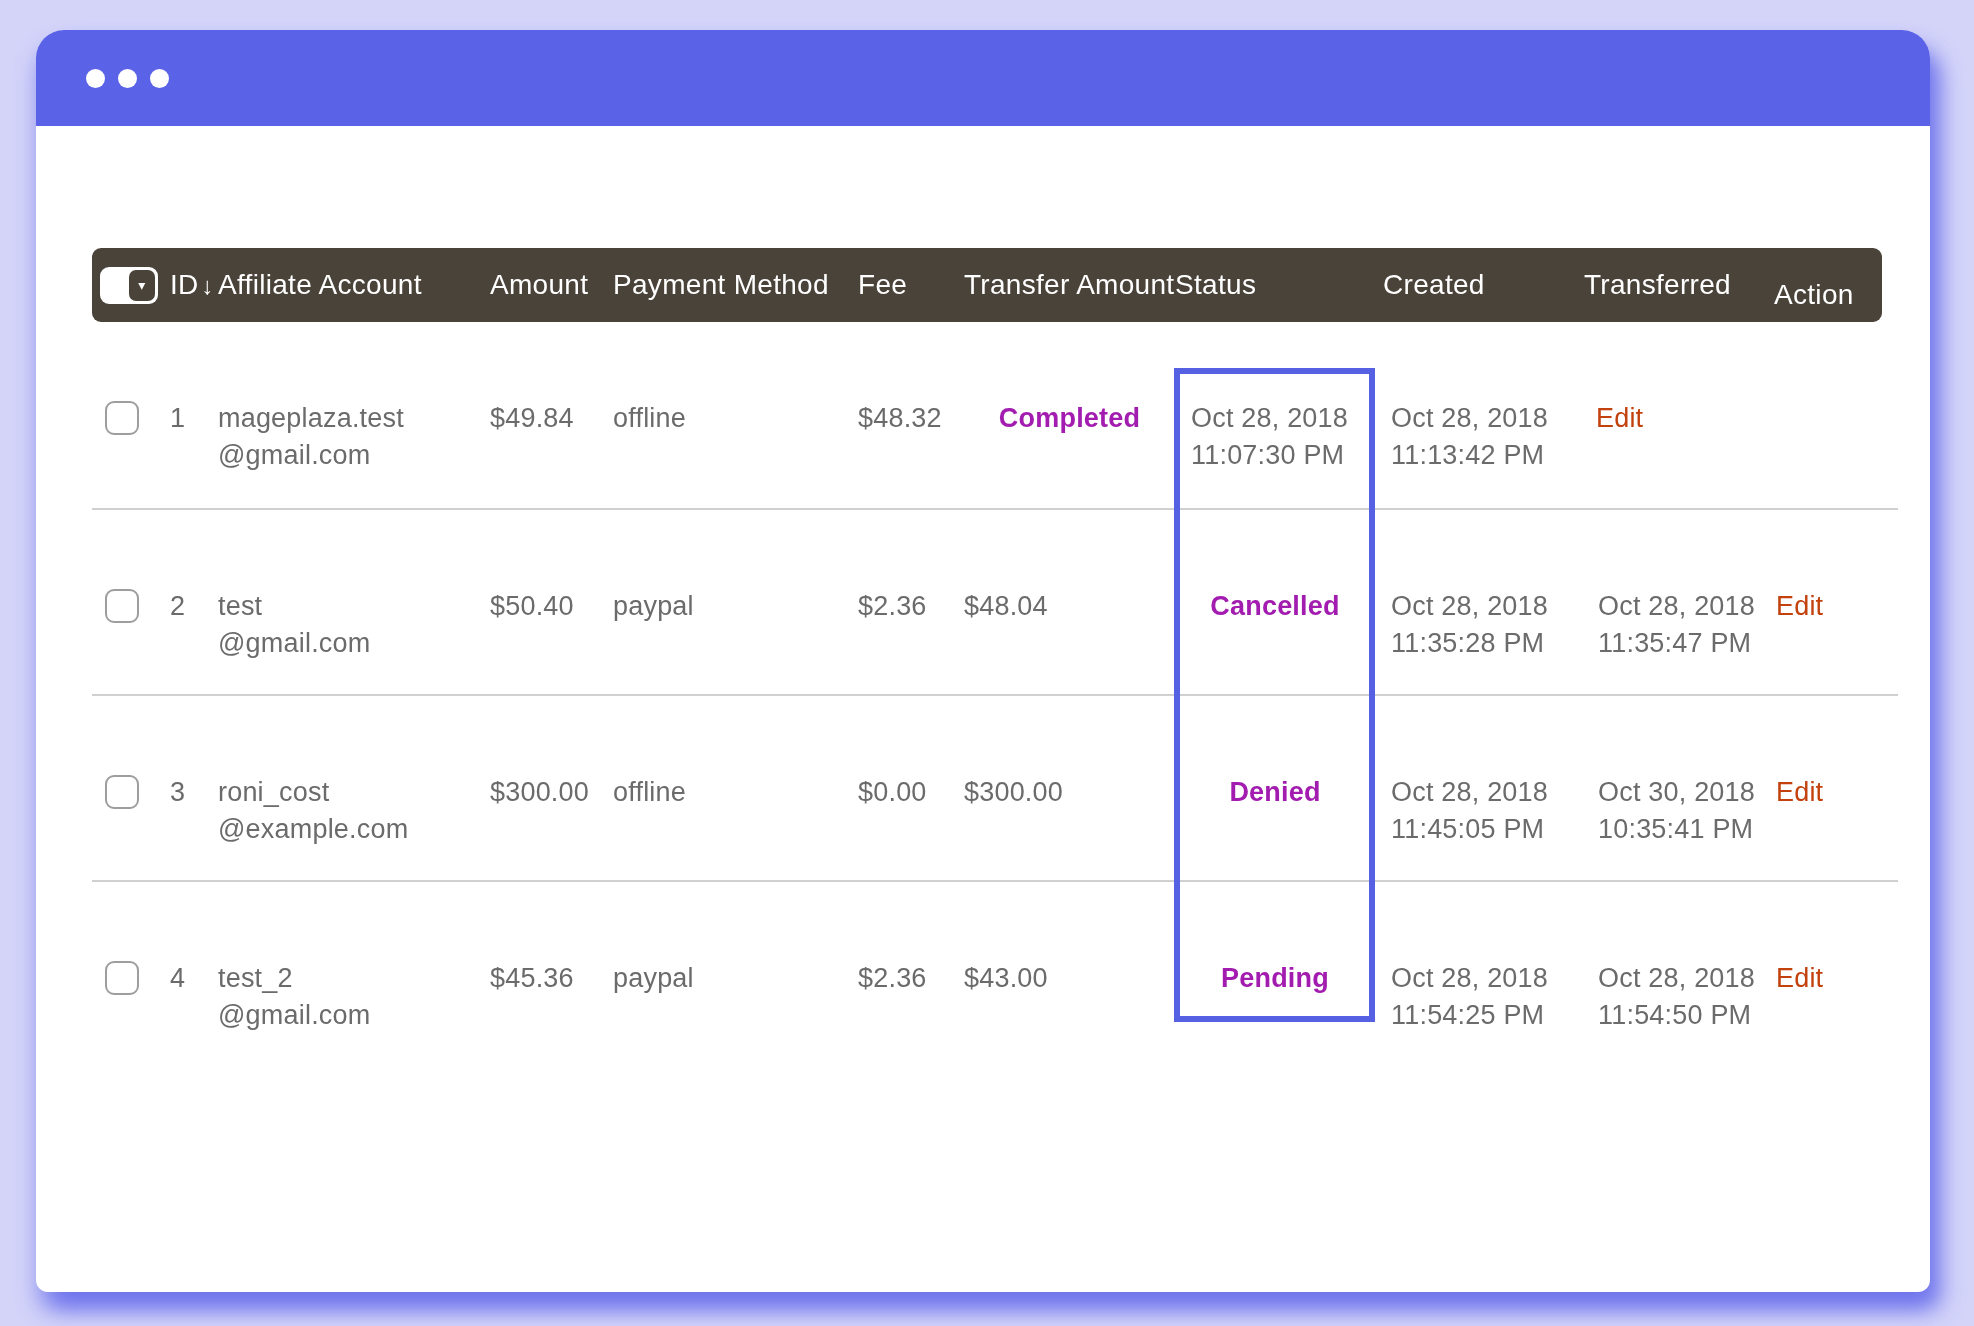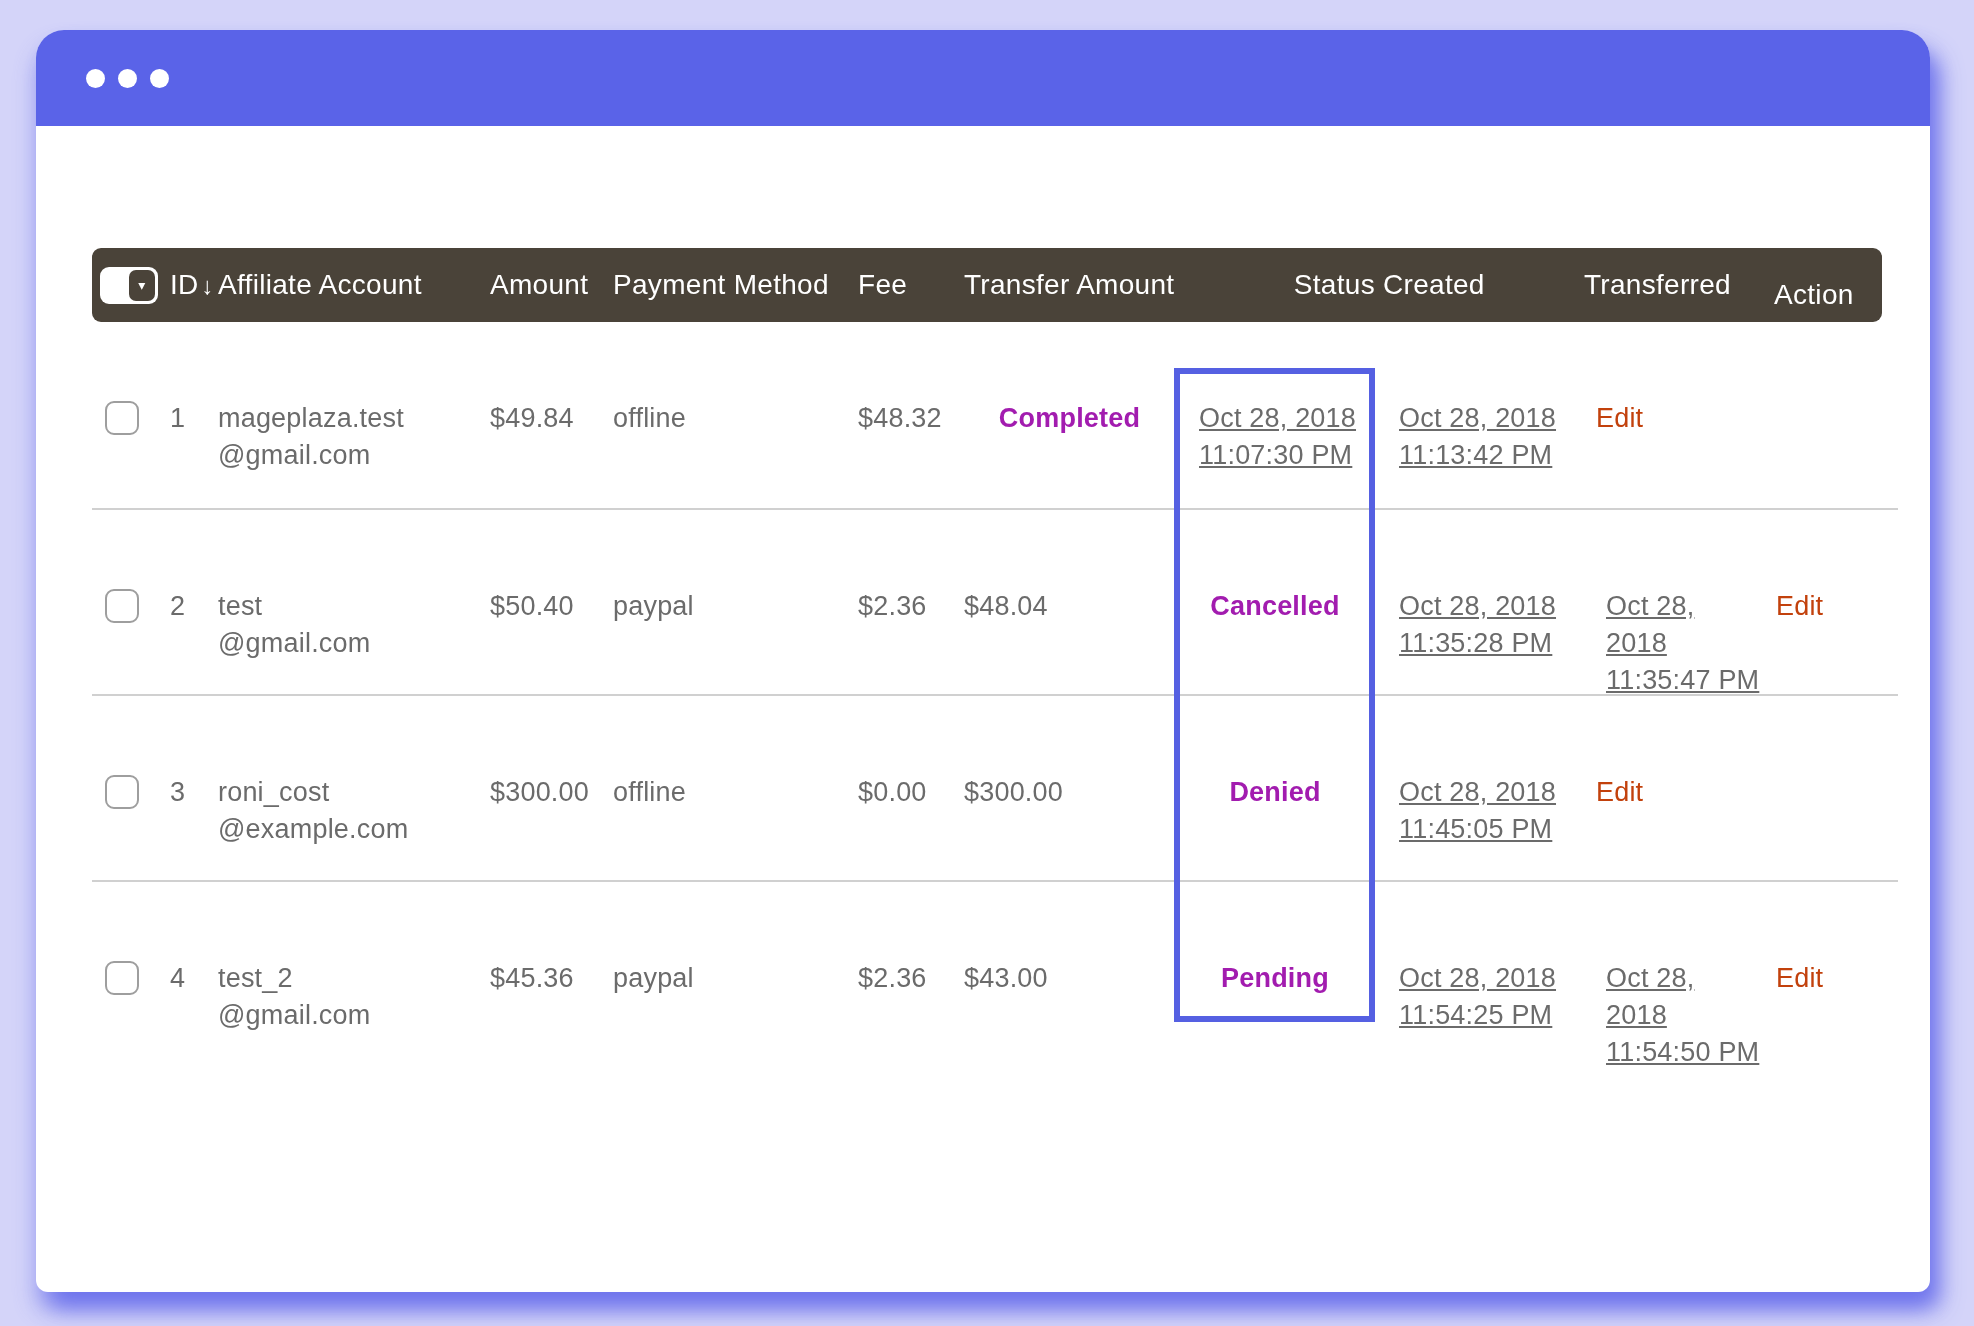--- a/index.html
+++ b/index.html
@@ -44,7 +44,7 @@
     color:#fff;display:flex;align-items:center;justify-content:center;
     font-size:14px;line-height:1;
   }
-  .h-status{text-align:right;}
+  .h-status{text-align:left;}
   .h-created{padding-left:8px;}
   .h-transferred{padding-left:2px;}
   .h-action{padding-left:12px;margin-top:20px;}

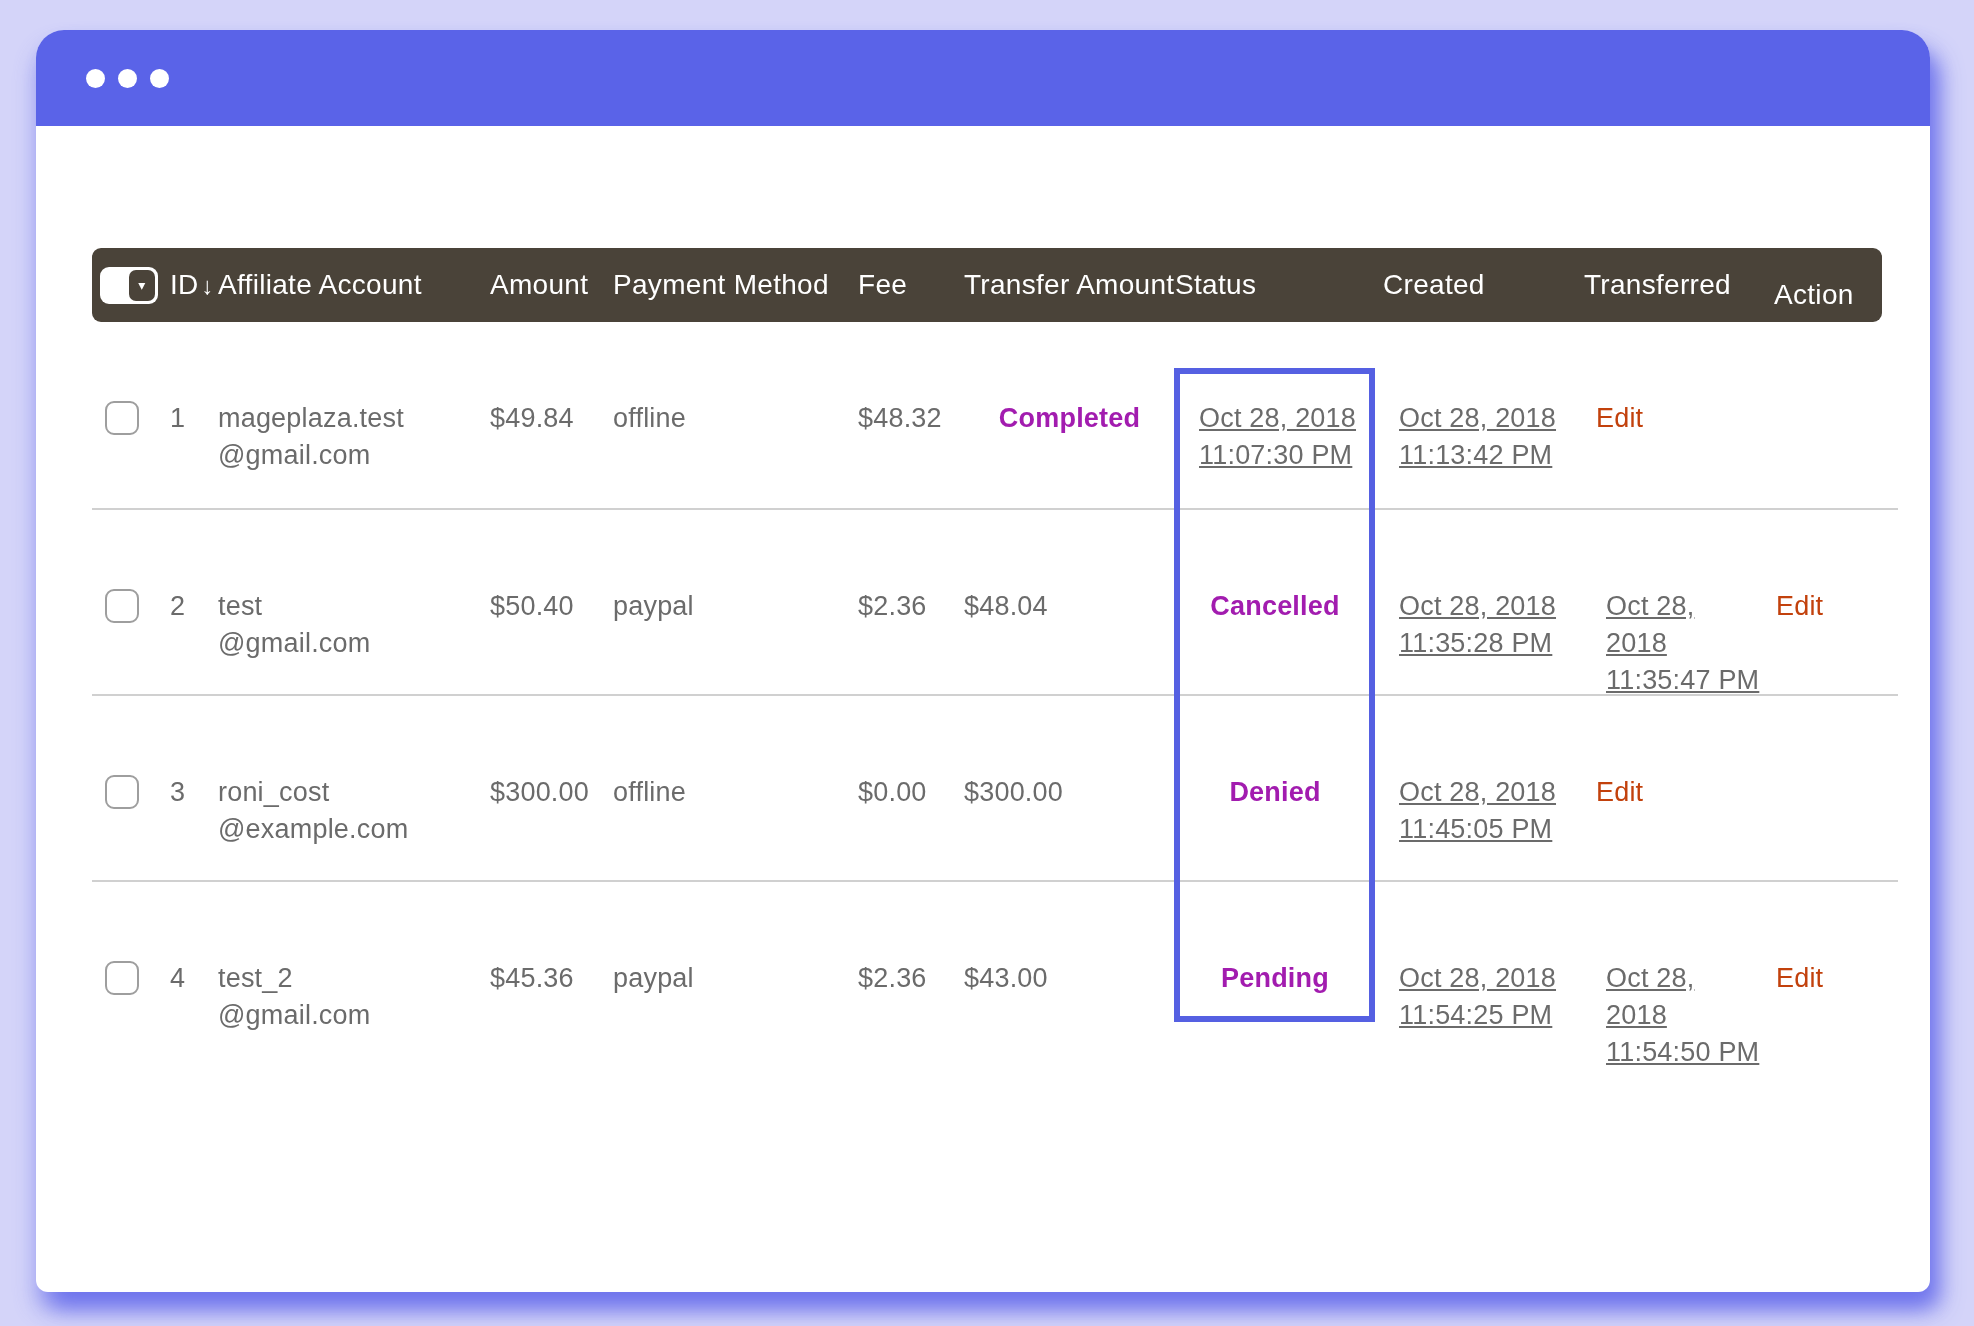--- a/index.html
+++ b/index.html
@@ -64,7 +64,7 @@
     border:2px solid #9e9e9e;border-radius:9px;background:#fff;cursor:pointer;
   }
   .cell-status{text-align:center;font-weight:bold;color:#a21caf;}
-  .cell-created,.cell-transferred{padding-left:24px;text-decoration:underline;}
+  .cell-created,.cell-transferred{padding-left:16px;}
   .cell-action{padding-left:14px;}
   .edit-link{color:#c2410c;cursor:pointer;}
 

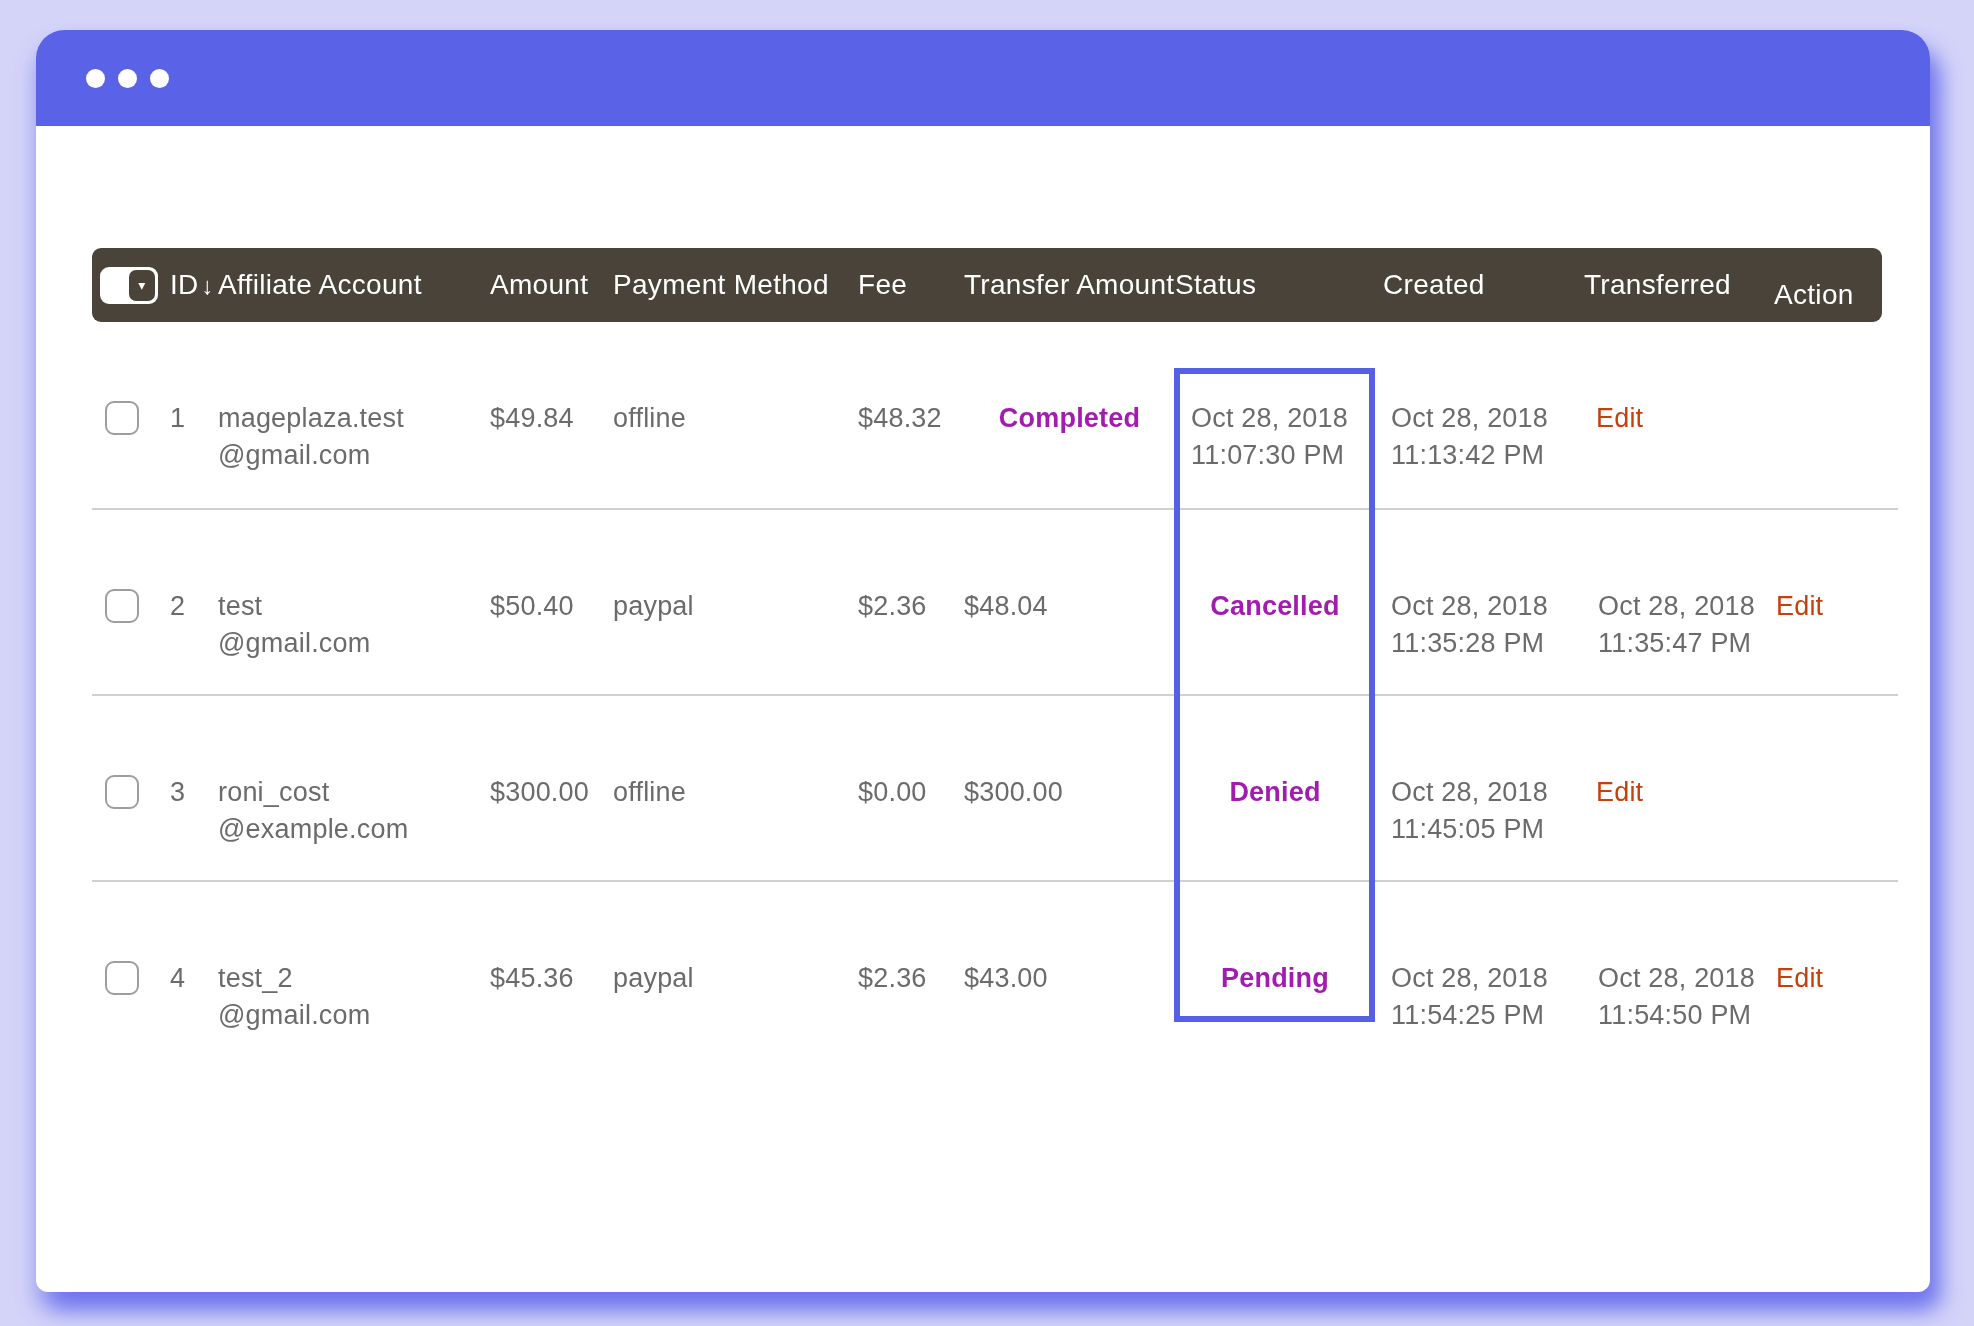--- a/index.html
+++ b/index.html
@@ -177,6 +177,10 @@
       <div>Oct 28, 2018</div>
       <div>11:45:05 PM</div>
     </div>
+    <div class="cell cell-transferred">
+      <div>Oct 30, 2018</div>
+      <div>10:35:41 PM</div>
+    </div>
     <div class="cell cell-action">
       <span class="edit-link">Edit</span>
     </div>

